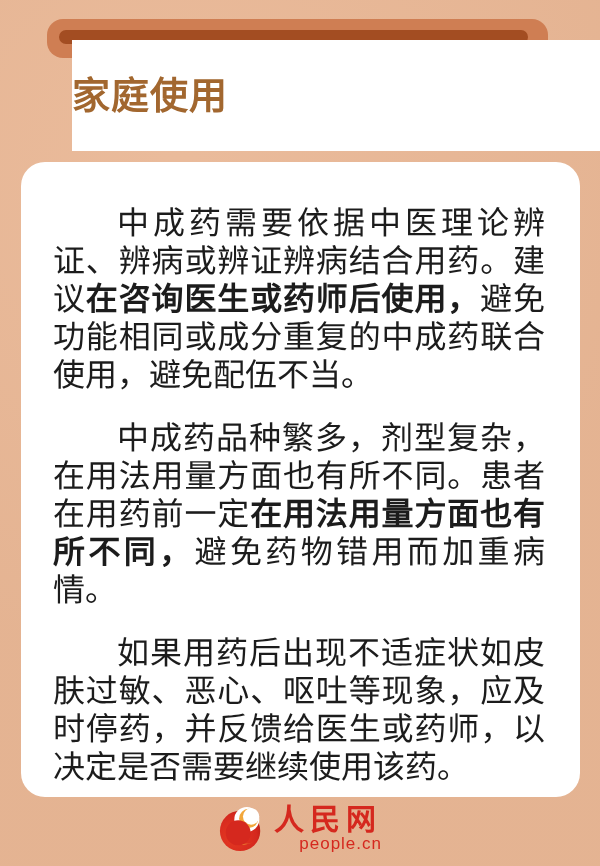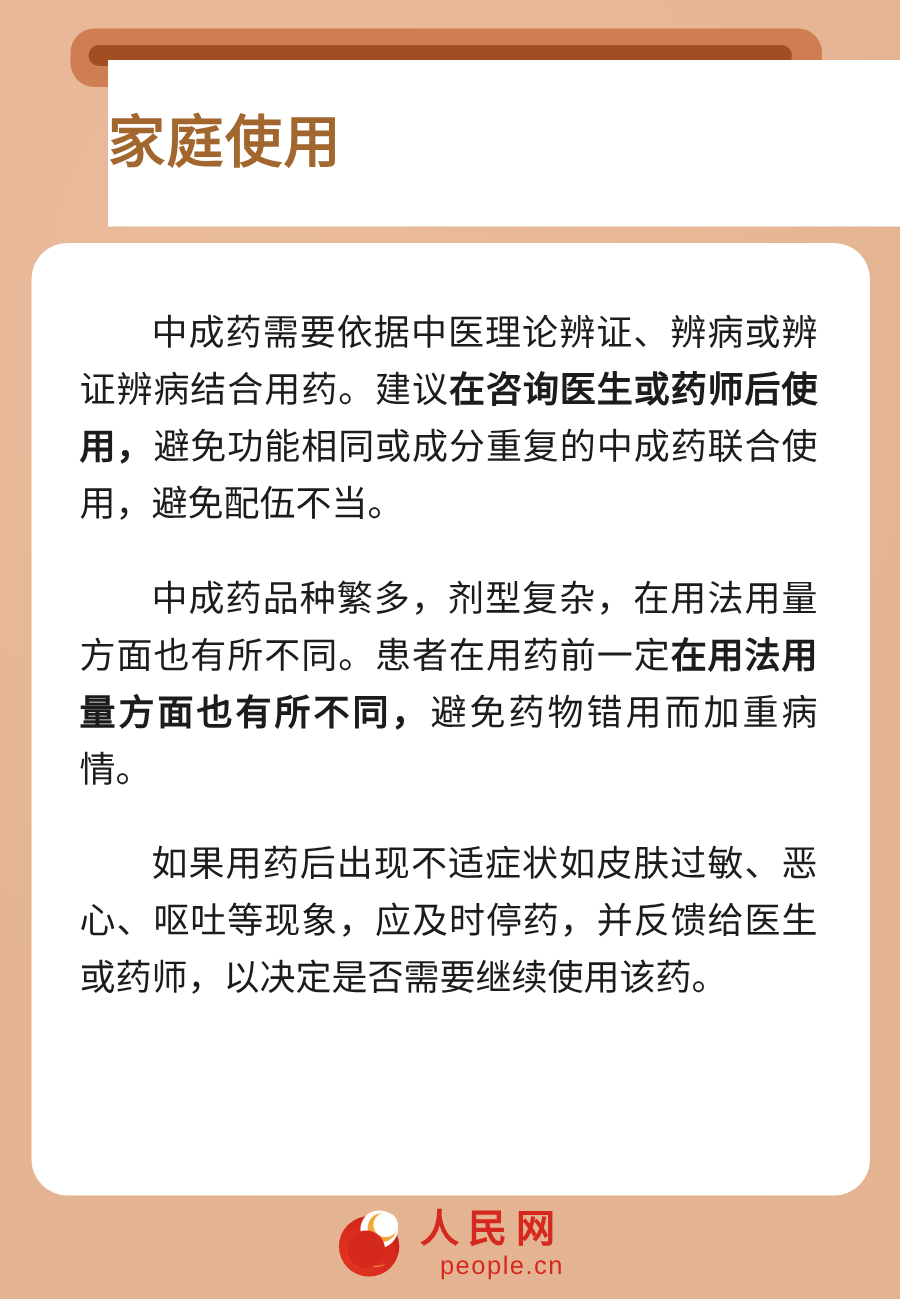--- a/index.html
+++ b/index.html
@@ -56,7 +56,7 @@
   .paragraphs { width: 100%; }
   .para {
     margin: 0 0 25px 0;
-    font-size: 24px;
+    font-size: 32px;
     line-height: 38px;
     color: var(--text-color, #1c1c1c);
     text-align: justify;

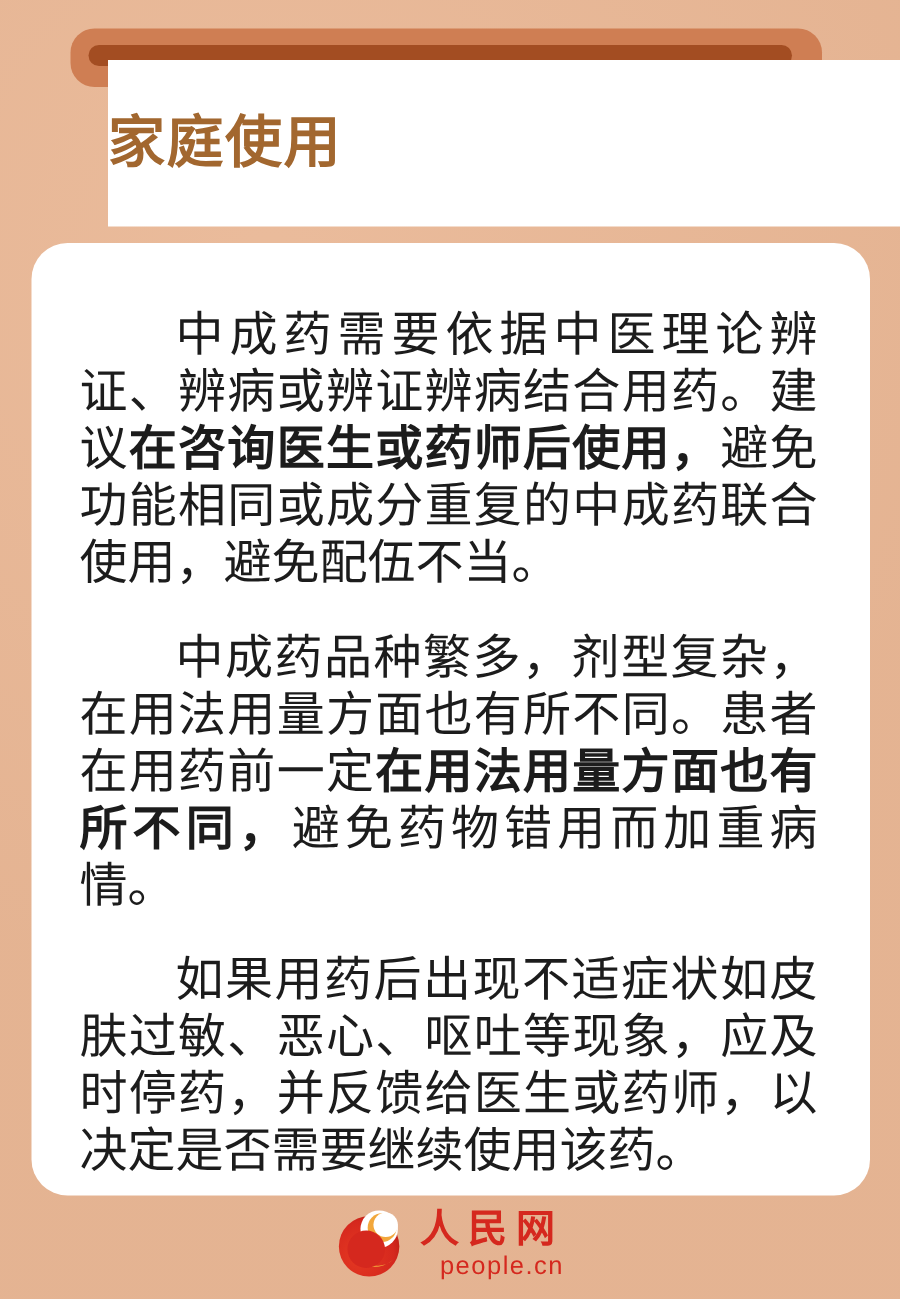--- a/index.html
+++ b/index.html
@@ -75,7 +75,7 @@
   .brand-col { display: flex; flex-direction: column; align-items: center; }
   .brand {
     color: var(--brand-red, #d5281e);
-    font-size: 26px; font-weight: bold;
+    font-size: 30px; font-weight: bold;
     letter-spacing: 6px; line-height: 30px;
     white-space: nowrap;
     font-family: "Liberation Serif", serif;

